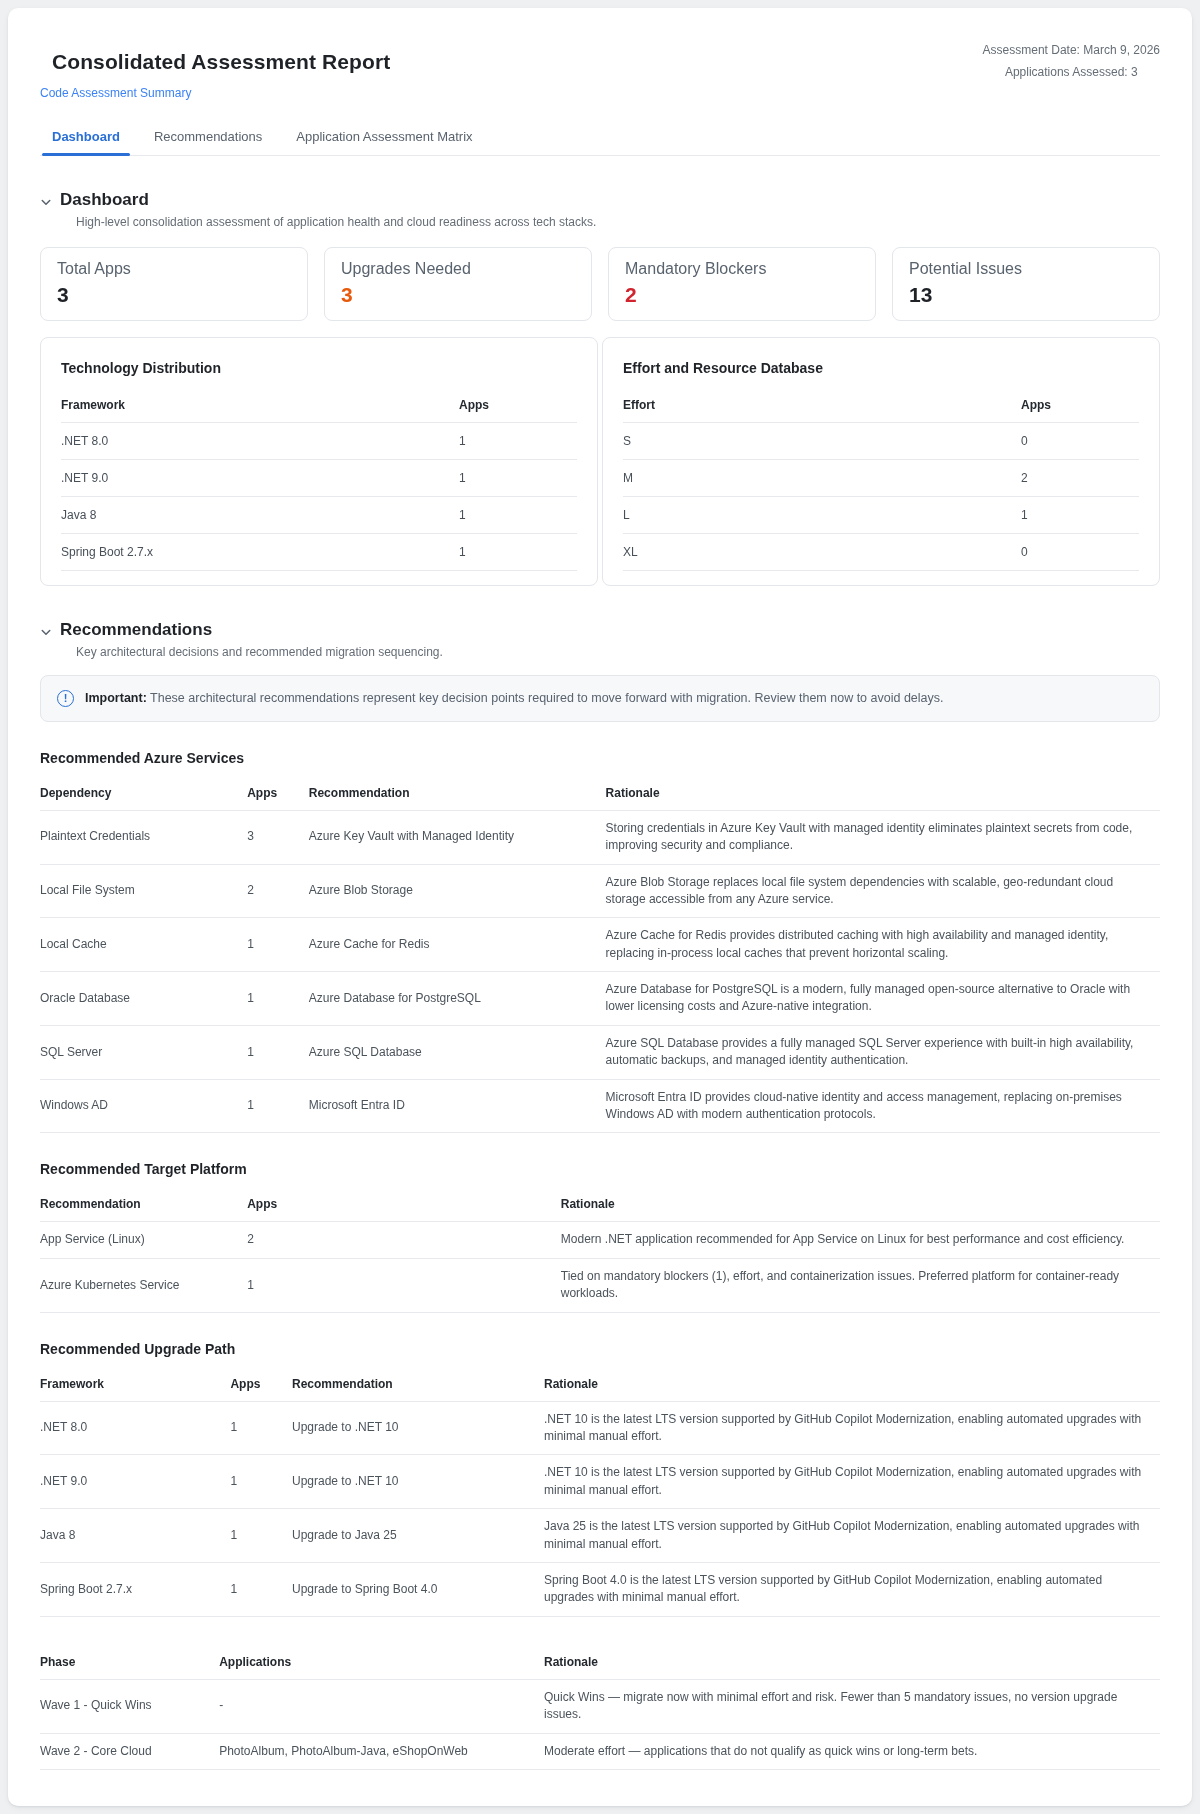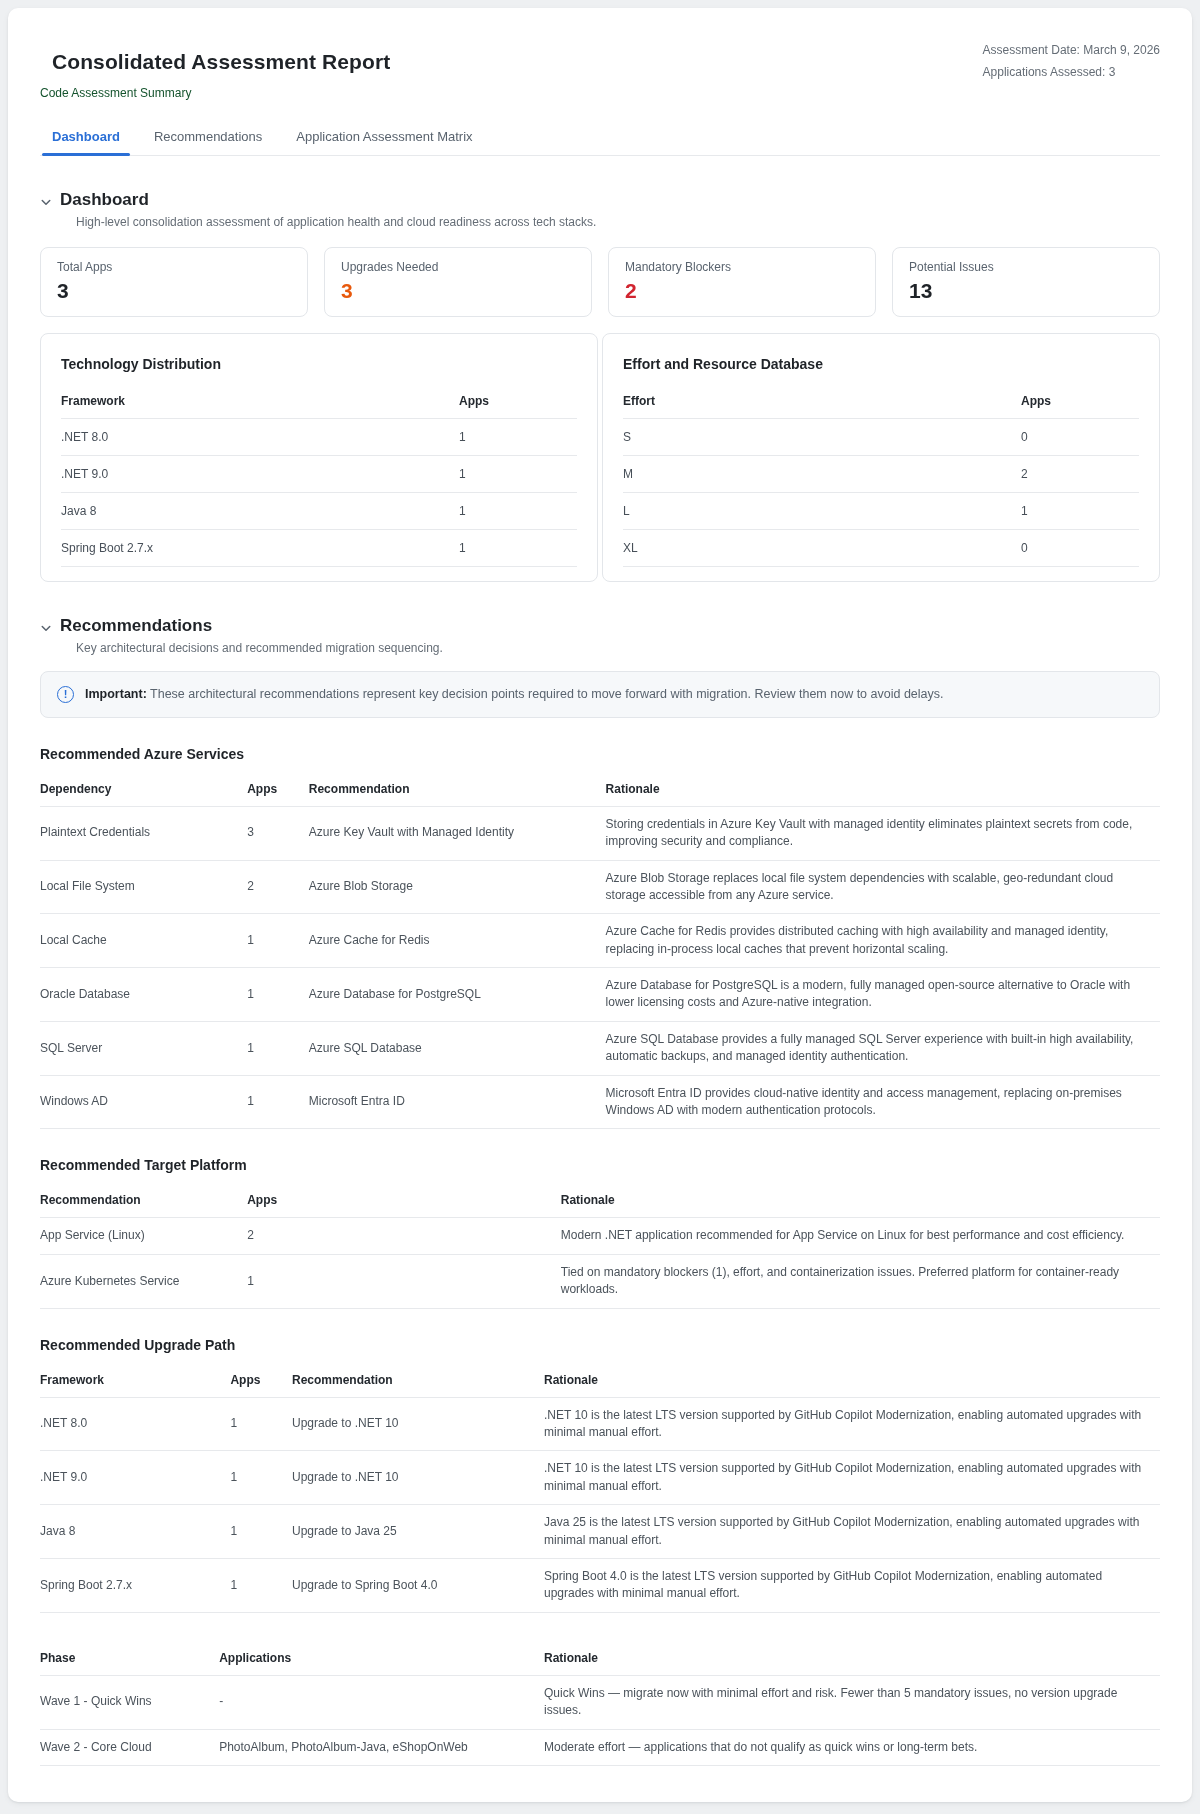--- a/index.html
+++ b/index.html
@@ -24,7 +24,7 @@
   .report-header { display:flex; justify-content:space-between; align-items:flex-start; }
   .report-title { font-size:21px; font-weight:700; margin:12px; letter-spacing:.1px; }
   .report-subtitle { font-size:12px; color:#14532d; margin-top:8px; }
-  .report-meta { text-align:left; font-size:12px; color:#656d76; line-height:1.8; padding-top:2px; }
+  .report-meta { text-align:center; font-size:12px; color:#656d76; line-height:1.8; padding-top:2px; }
 
   
   .tabs { display:flex; gap:10px; border-bottom:1px solid #e7e9ec; margin-top:20px; }

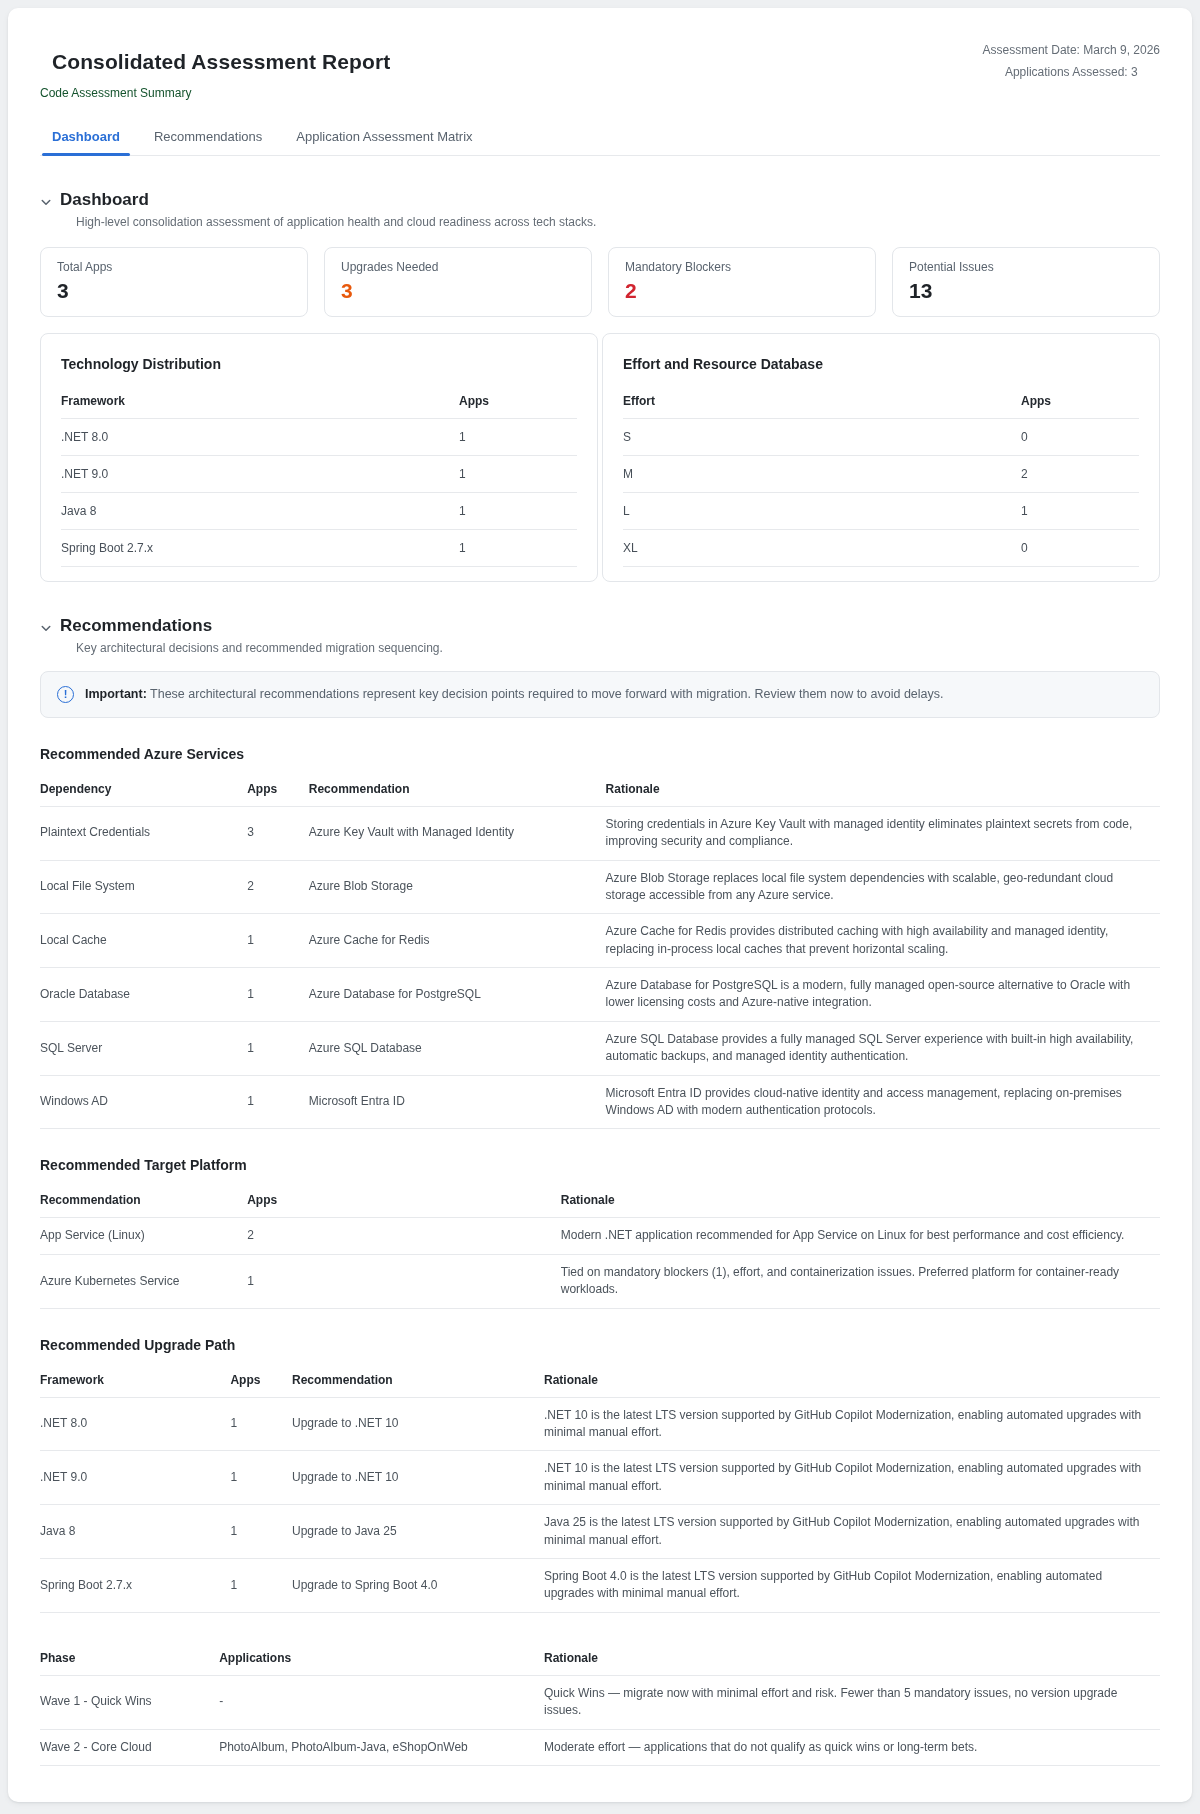--- a/index.html
+++ b/index.html
@@ -23,7 +23,7 @@
   
   .report-header { display:flex; justify-content:space-between; align-items:flex-start; }
   .report-title { font-size:21px; font-weight:700; margin:12px; letter-spacing:.1px; }
-  .report-subtitle { font-size:12px; color:#14532d; margin-top:8px; }
+  .report-subtitle { font-size:12px; color:#3b82f6; margin-top:8px; }
   .report-meta { text-align:center; font-size:12px; color:#656d76; line-height:1.8; padding-top:2px; }
 
   

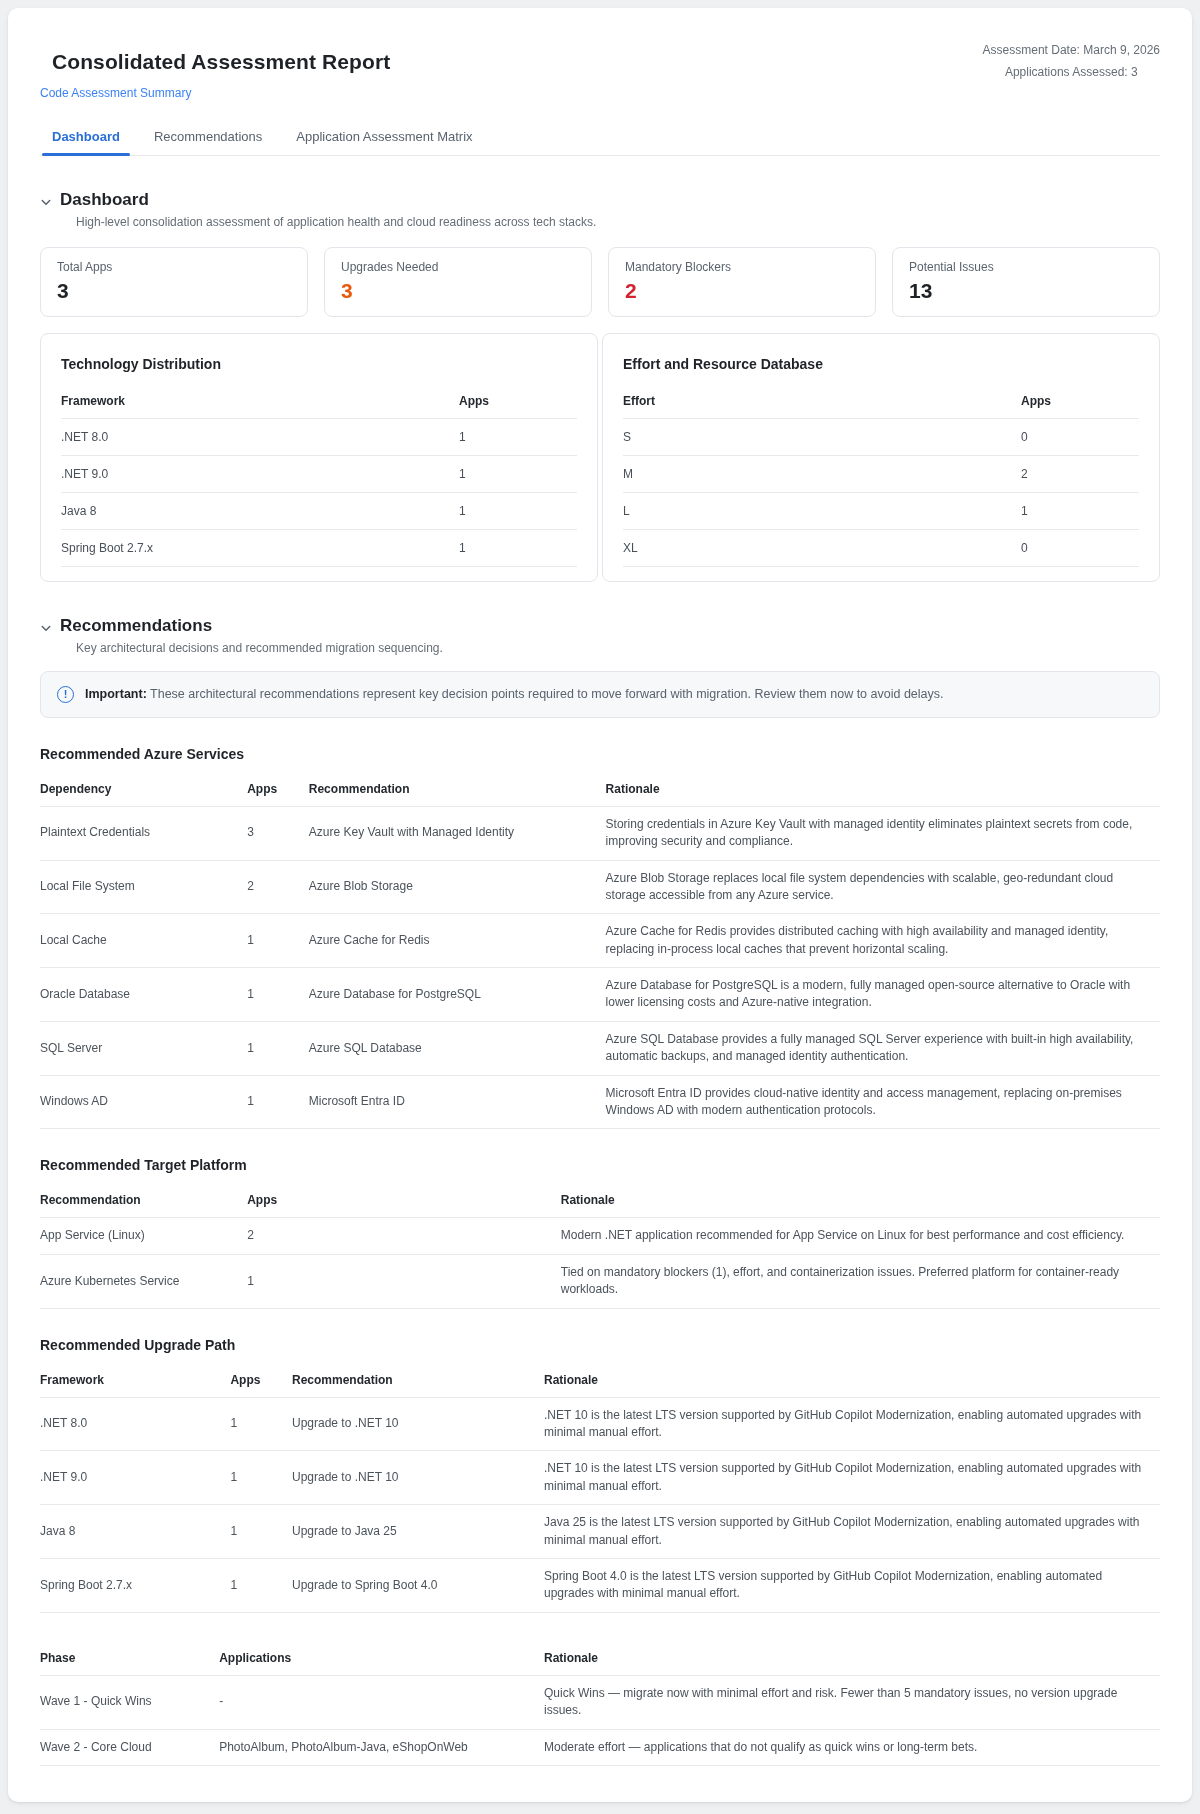--- a/index.html
+++ b/index.html
@@ -48,7 +48,7 @@
   
   .stats { display:grid; grid-template-columns:repeat(4, 1fr); gap:16px; margin-top:18px; }
   .stat { border:1px solid #e3e6ea; border-radius:8px; padding:12px 16px 13px; background:#fff; }
-  .stat-label { font-size:12px; color:#59636e; }
+  .stat-label { font-size:16px; color:#59636e; }
   .stat-value { font-size:21px; font-weight:700; margin-top:5px; }
 
   

